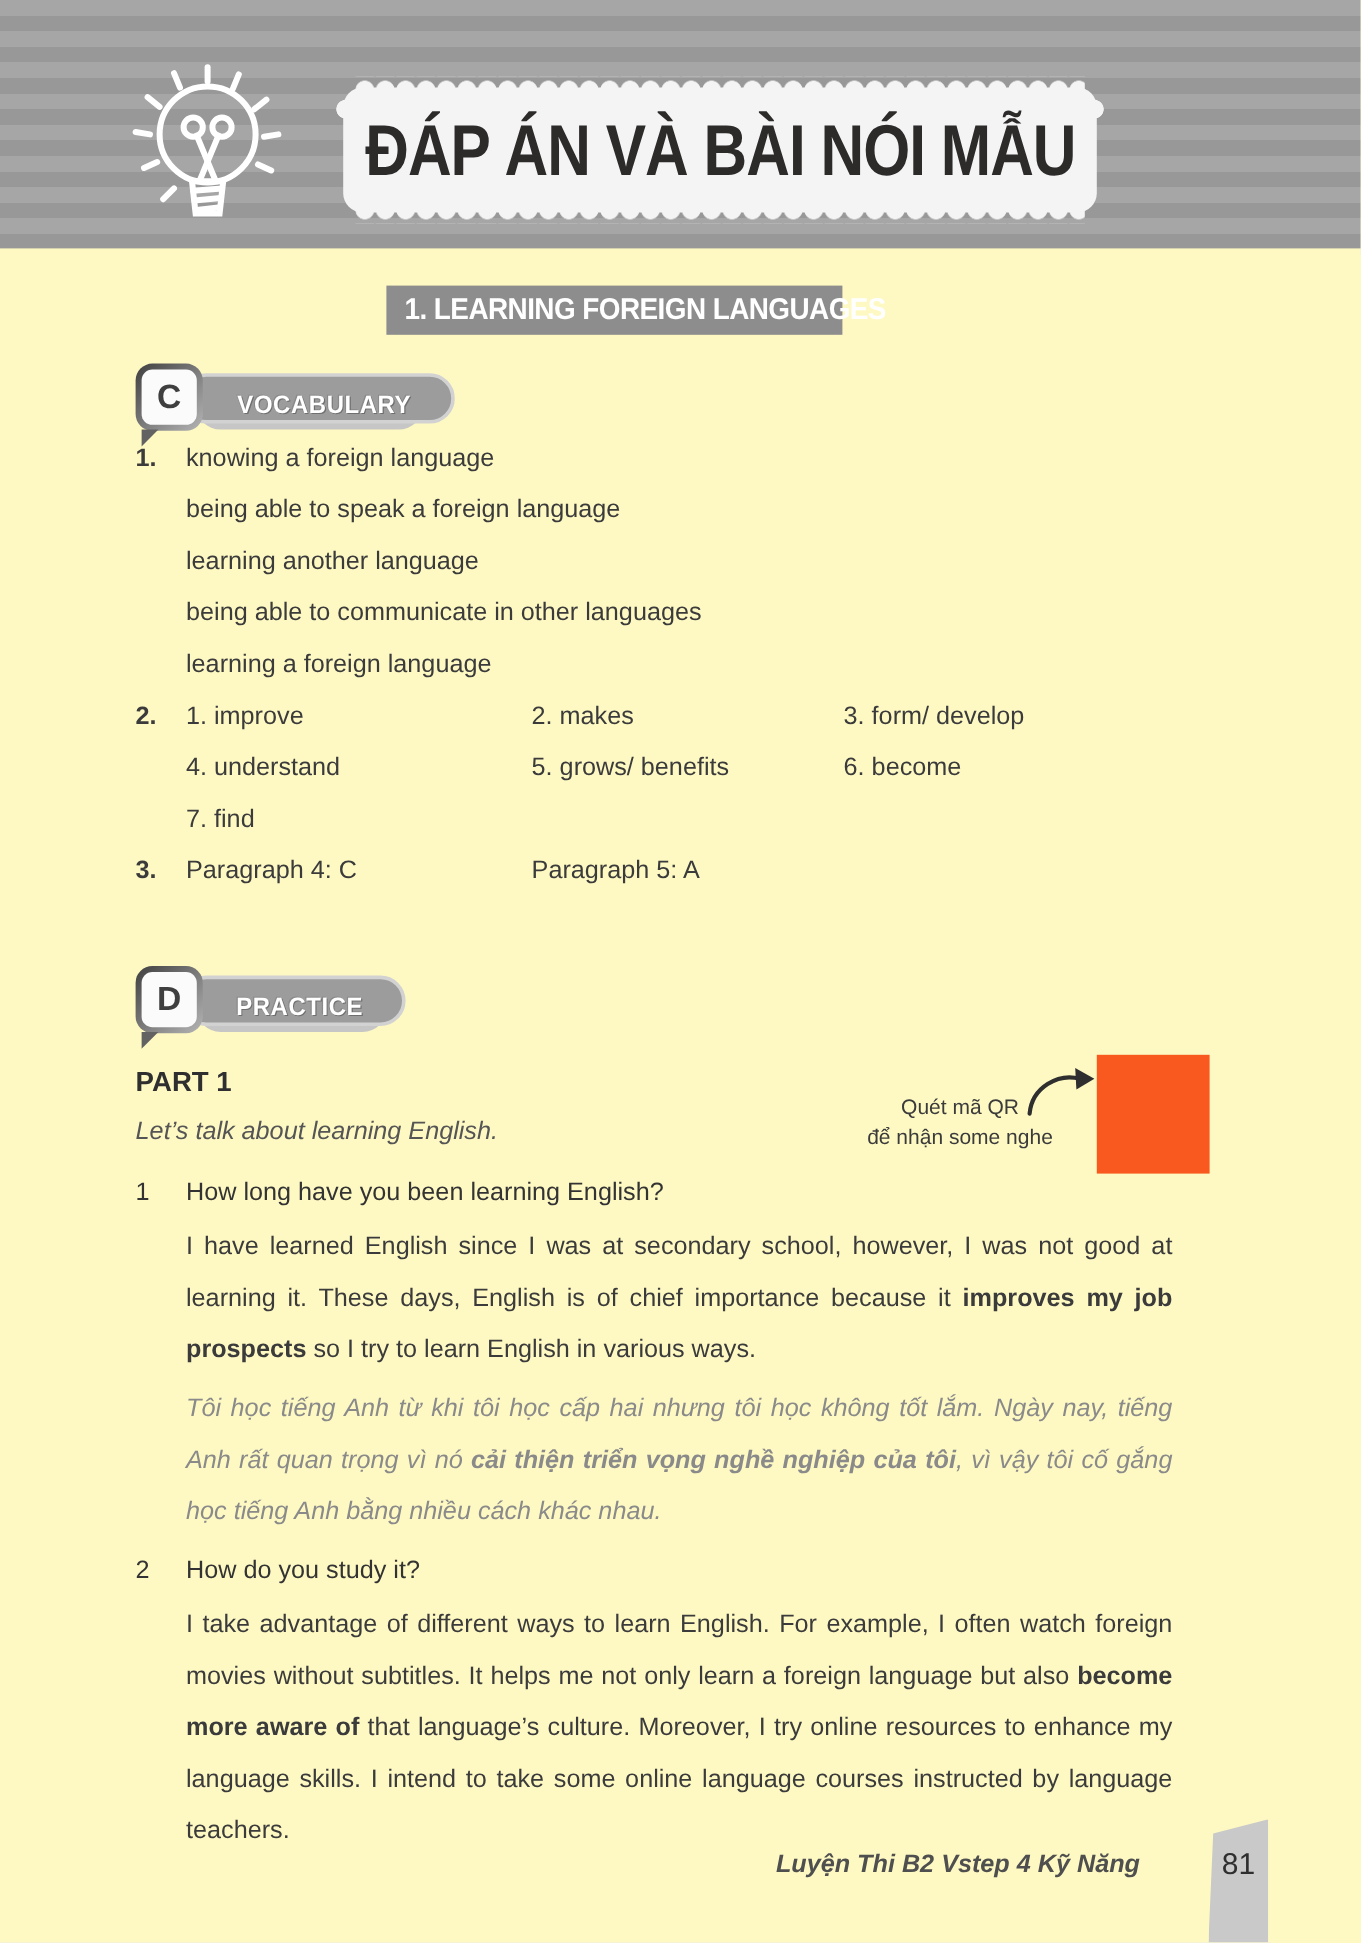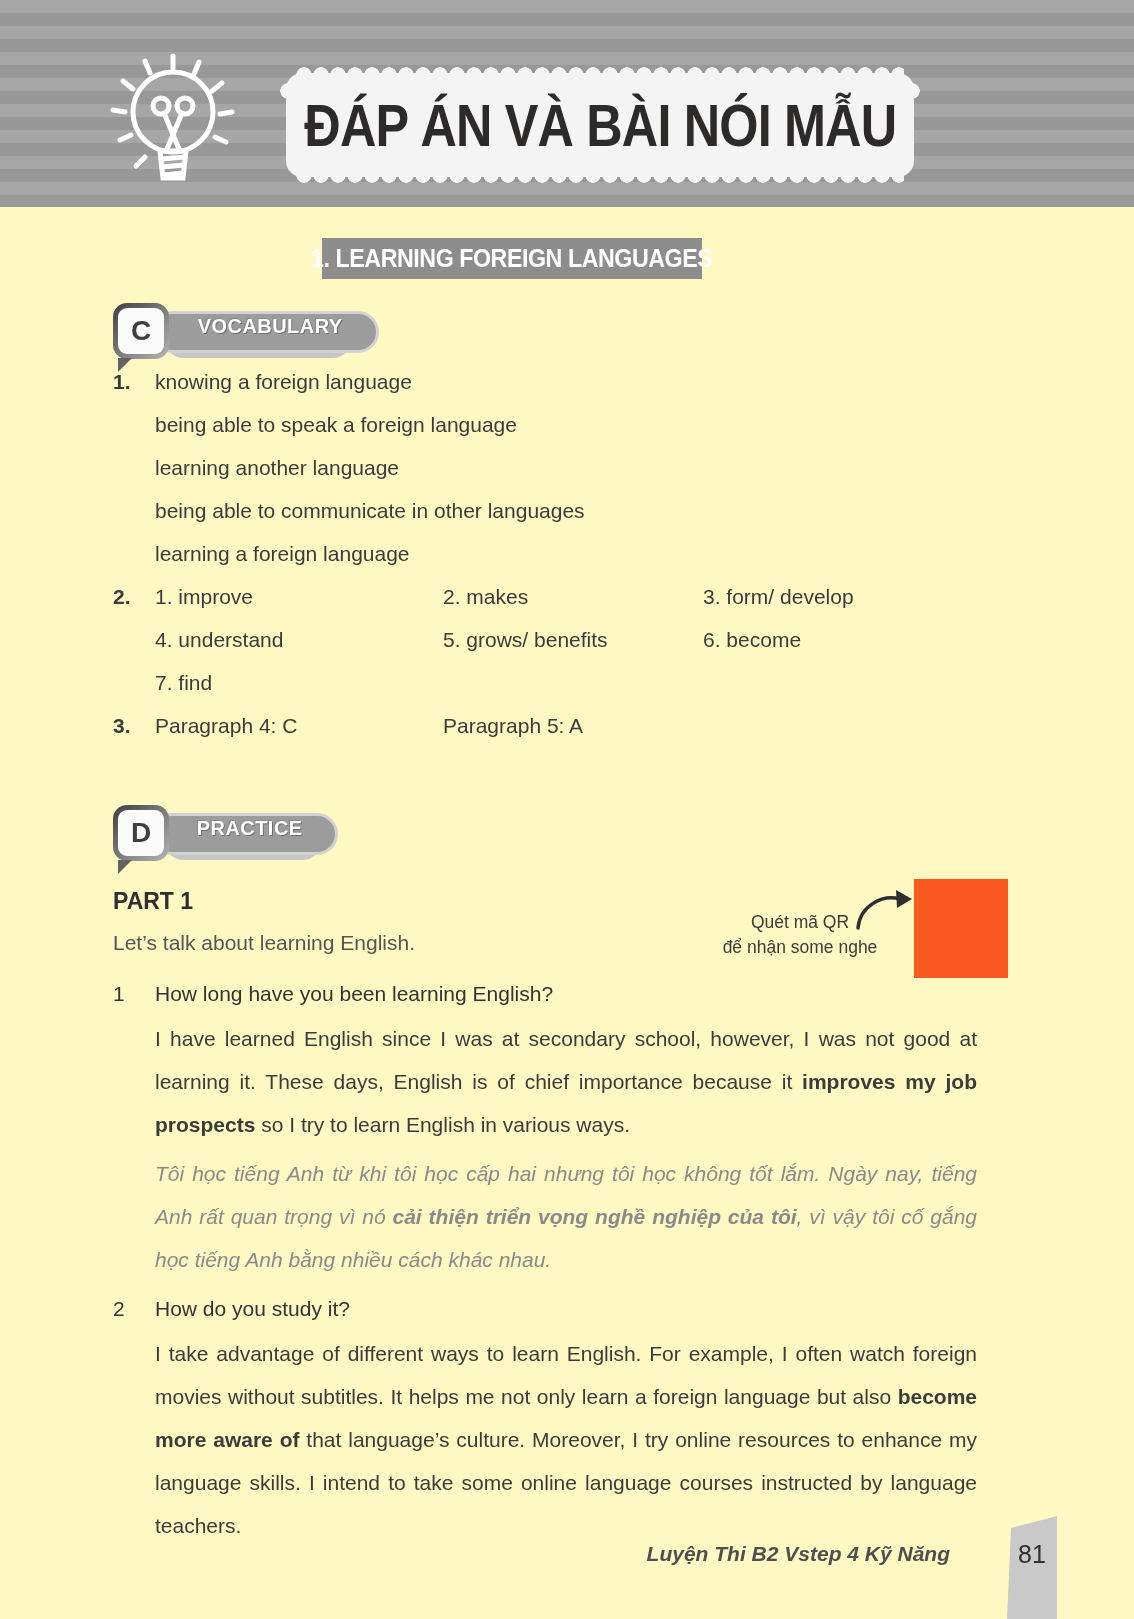--- a/index.html
+++ b/index.html
@@ -40,7 +40,7 @@
   .unit-badge {
     position:absolute; left:322px; top:238px; width:380px; height:41px;
     background:#8d8d8d; border-radius:0;
-    display:flex; align-items:center; justify-content:center;
+    display:flex; align-items:center; 
   }
   .unit-badge::after {
     content:""; position:absolute; left:-10px; right:6px; top:10px; bottom:-10px;

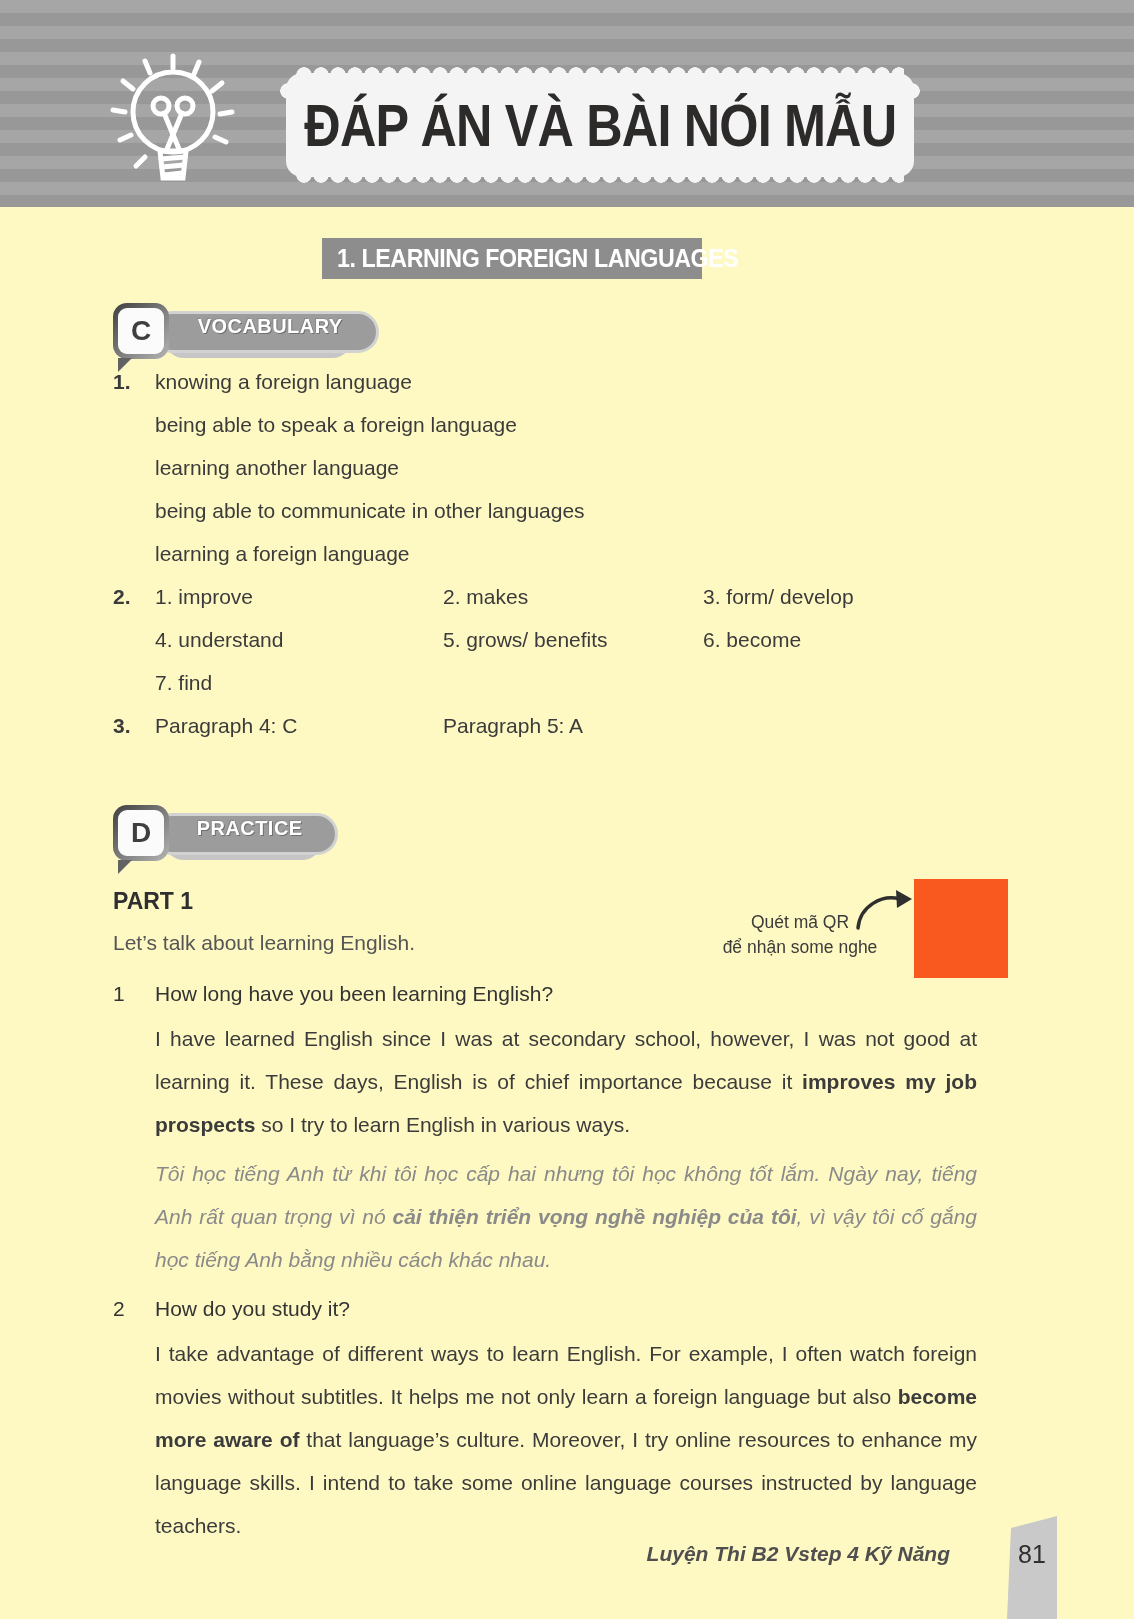--- a/index.html
+++ b/index.html
@@ -58,7 +58,7 @@
   .sec-pill {
     position:absolute; left:38px; top:8px; height:42px;
     background:#9c9c9c; border:3px solid #d2d2d2; border-radius:999px;
-    display:inline-flex; align-items:flex-start; padding:0 30px 0 40px;
+    display:inline-flex; align-items:flex-end; padding:0 30px 0 40px;
   }
   .sec-pill span {
     color:#fff; font-weight:700; font-size:21px; letter-spacing:0.5px; white-space:nowrap;

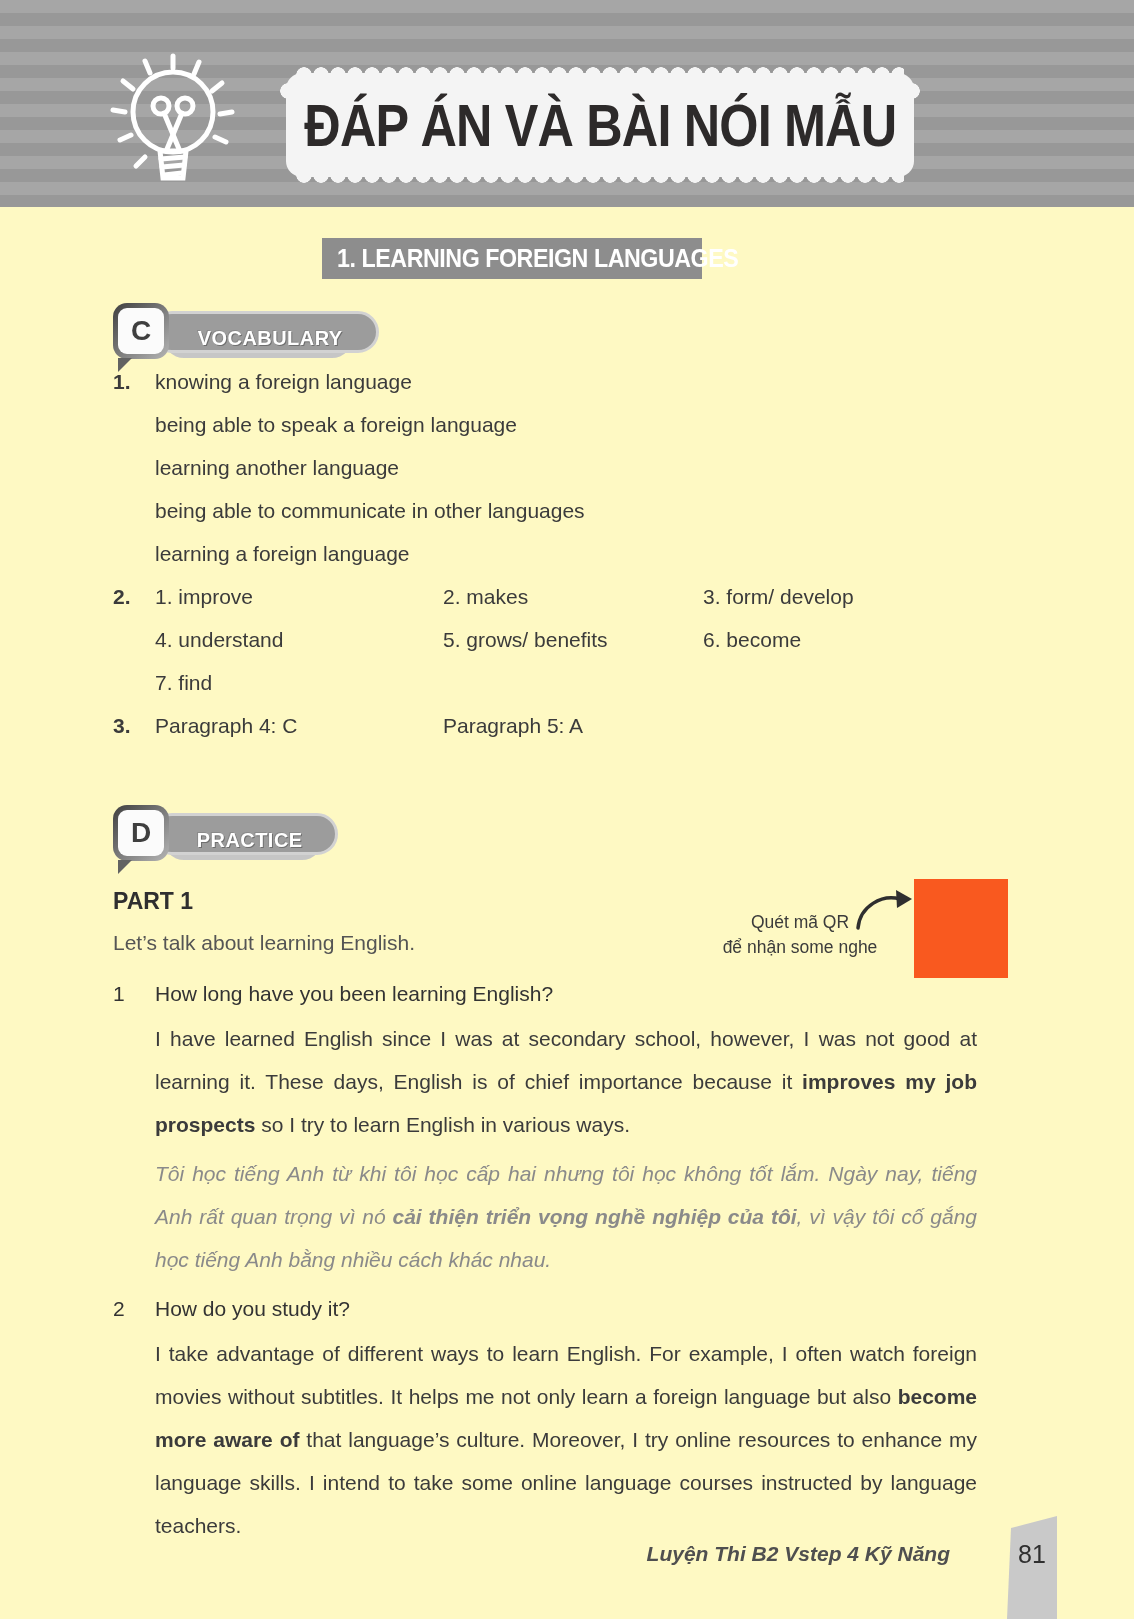--- a/index.html
+++ b/index.html
@@ -91,7 +91,7 @@
 
   
   .part-title { position:absolute; left:113px; top:888px; font-size:23px; font-weight:700; color:#2f2f2f; }
-  .topic { position:absolute; left:113px; top:931px; font-size:21px; color:#555555; }
+  .topic { position:absolute; left:113px; top:931px; font-size:21px; font-style:italic; color:#555555; }
 
   .qa { position:absolute; left:113px; top:972px; width:864px; font-size:21px; }
   .q-row { display:flex; line-height:43px; color:#333; }

